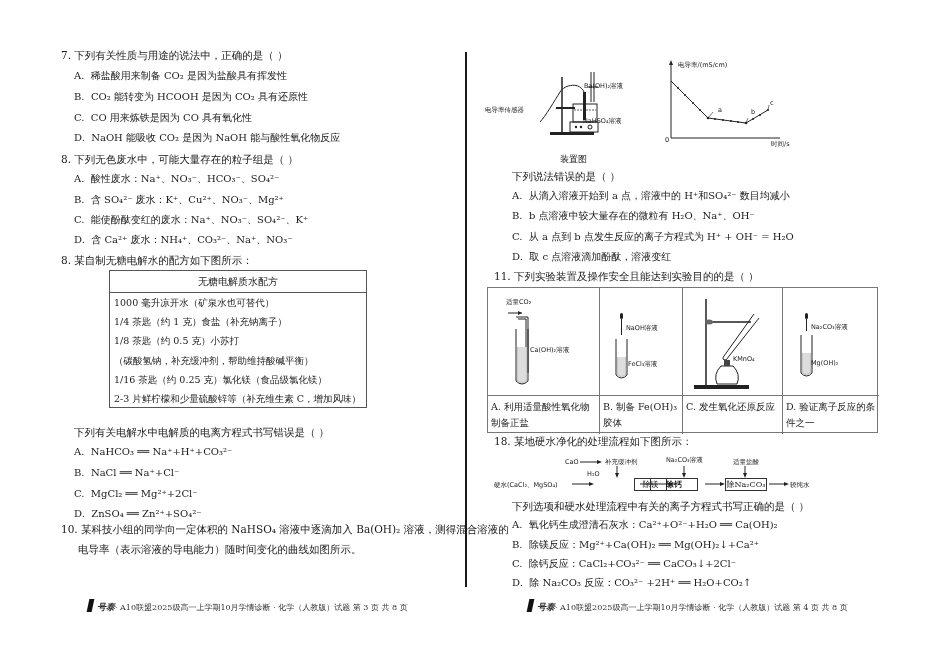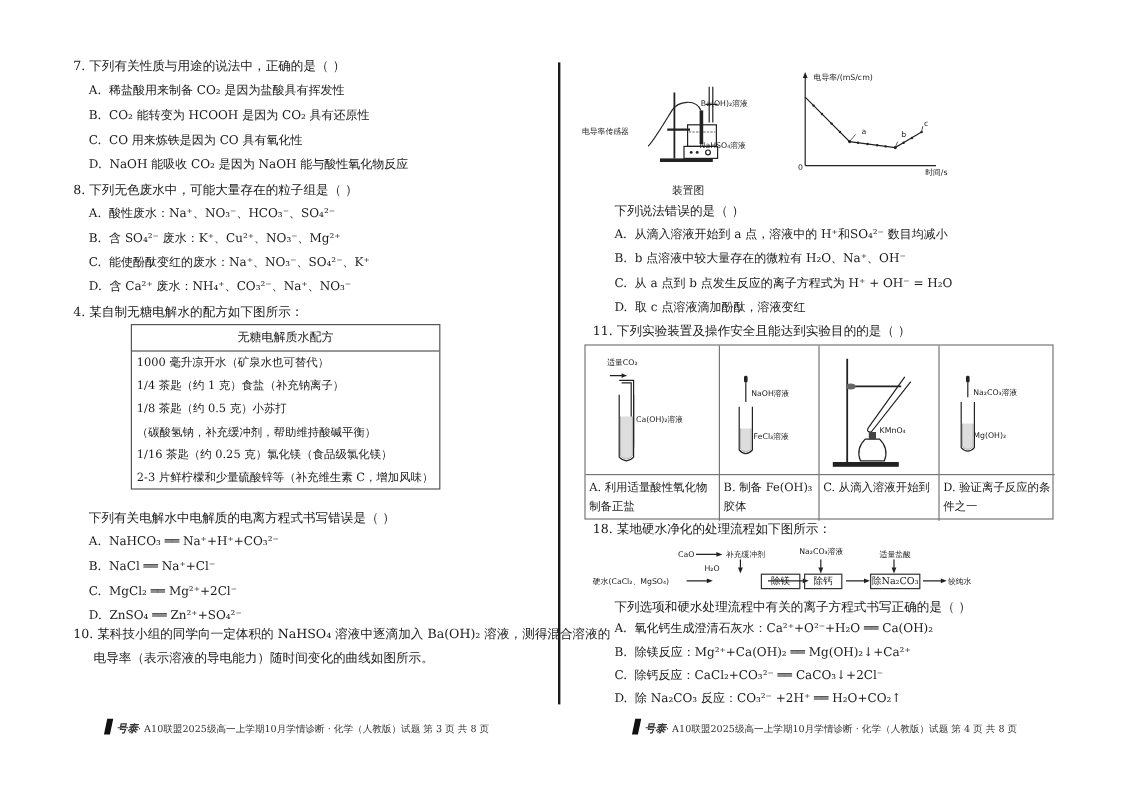--- a/index.html
+++ b/index.html
@@ -39,7 +39,7 @@
   <div class="abs opt" style="left:74px;top:213px;"><span>C.</span>&nbsp; <span>能使酚酞变红的废水：Na⁺、NO₃⁻、SO₄²⁻、K⁺</span></div>
   <div class="abs opt" style="left:74px;top:233px;"><span>D.</span>&nbsp; <span>含 Ca²⁺ 废水：NH₄⁺、CO₃²⁻、Na⁺、NO₃⁻</span></div>
 
-  <div class="abs q" style="left:61px;top:253px;">4.  某自制无糖电解水的配方如下图所示：</div>
+  <div class="abs q" style="left:61px;top:253px;">8.  某自制无糖电解水的配方如下图所示：</div>
   <div class="recipe">
     <div class="head">无糖电解质水配方</div>
     <div class="row">1000 毫升凉开水（矿泉水也可替代）</div>

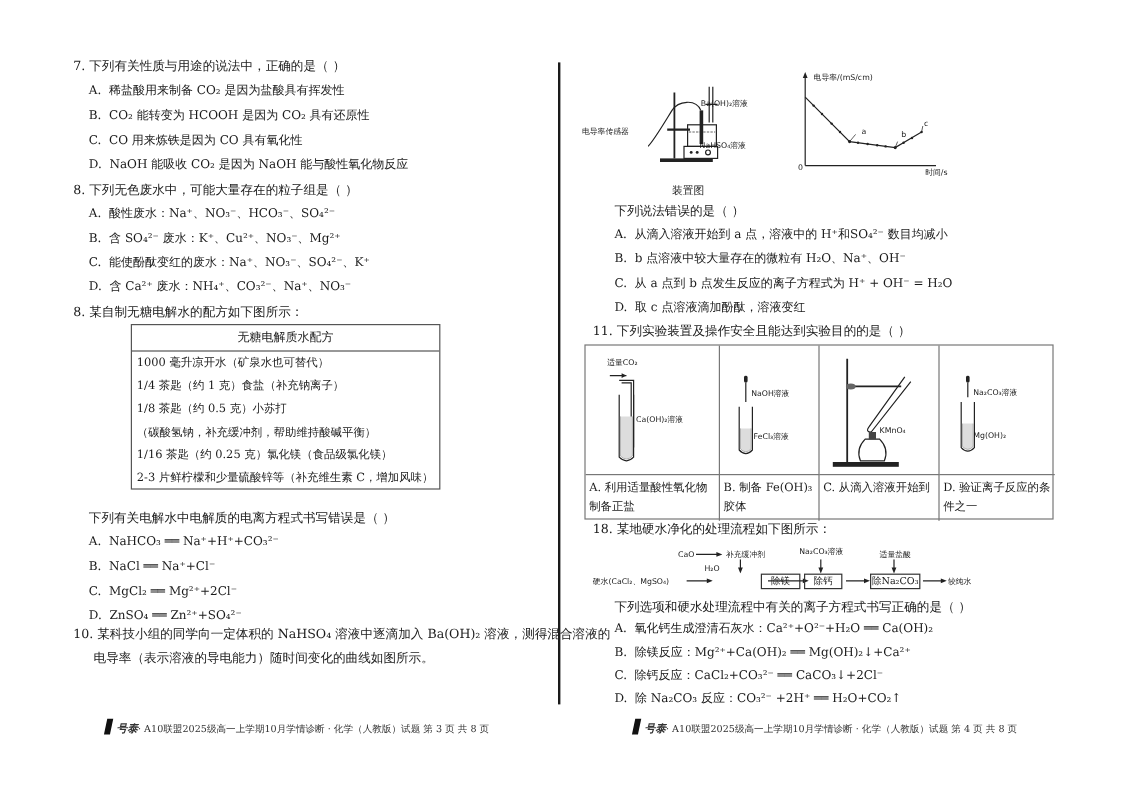--- a/index.html
+++ b/index.html
@@ -184,7 +184,7 @@
 
     <div class="cell cap">A. 利用适量酸性氧化物制备正盐</div>
     <div class="cell cap">B.  制备 Fe(OH)₃ 胶体</div>
-    <div class="cell cap">C.  从滴入溶液开始到</div>
+    <div class="cell cap">C.  发生氧化还原反应</div>
     <div class="cell cap">D.  验证离子反应的条件之一</div>
   </div>
 

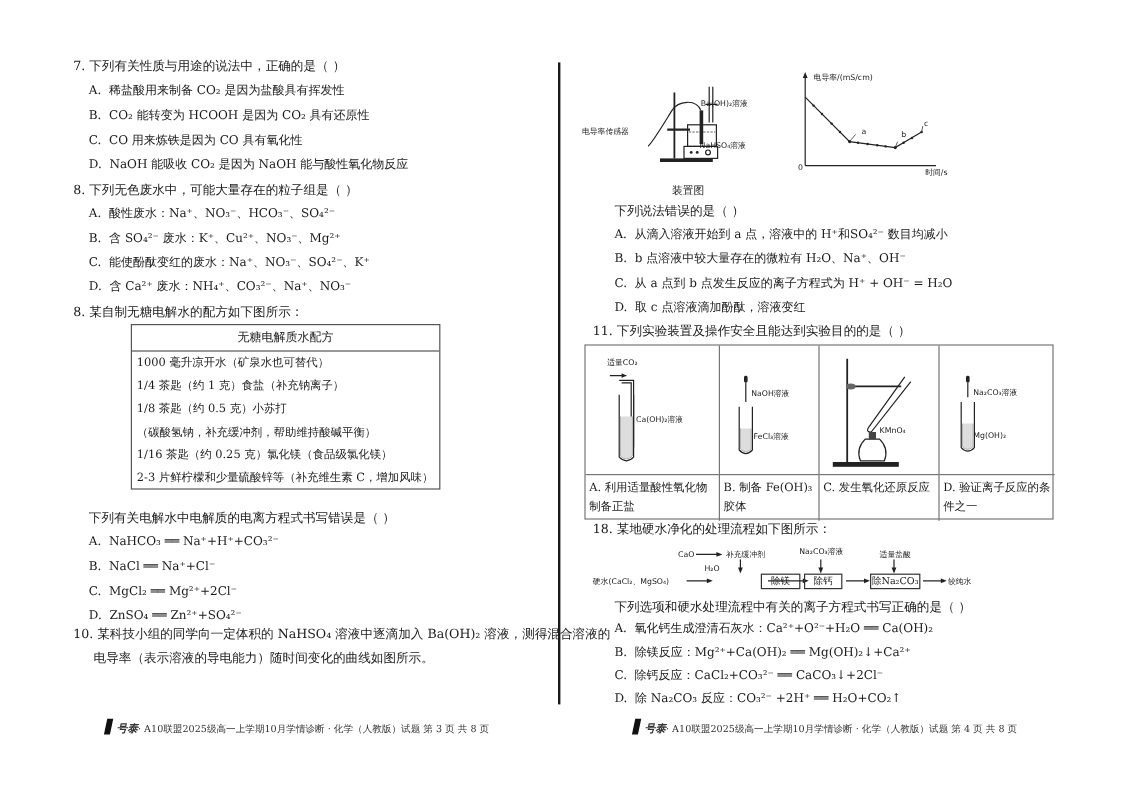--- a/index.html
+++ b/index.html
@@ -221,7 +221,7 @@
         <line x1="0" y1="3" x2="31" y2="3" stroke="#222"></line>
         <polygon points="34,3 29,1 29,5" fill="#222"></polygon>
       </svg>
-    <div class="flow-box" style="left:670px;top:478px;width:32px;">除钙</div>
+    <div class="flow-box" style="left:650px;top:478px;width:48px;font-weight:bold;">除钙</div>
     <svg class="abs" style="left:705px;top:481px;" width="20" height="6">
         <line x1="0" y1="3" x2="17" y2="3" stroke="#222"></line>
         <polygon points="20,3 15,1 15,5" fill="#222"></polygon>

